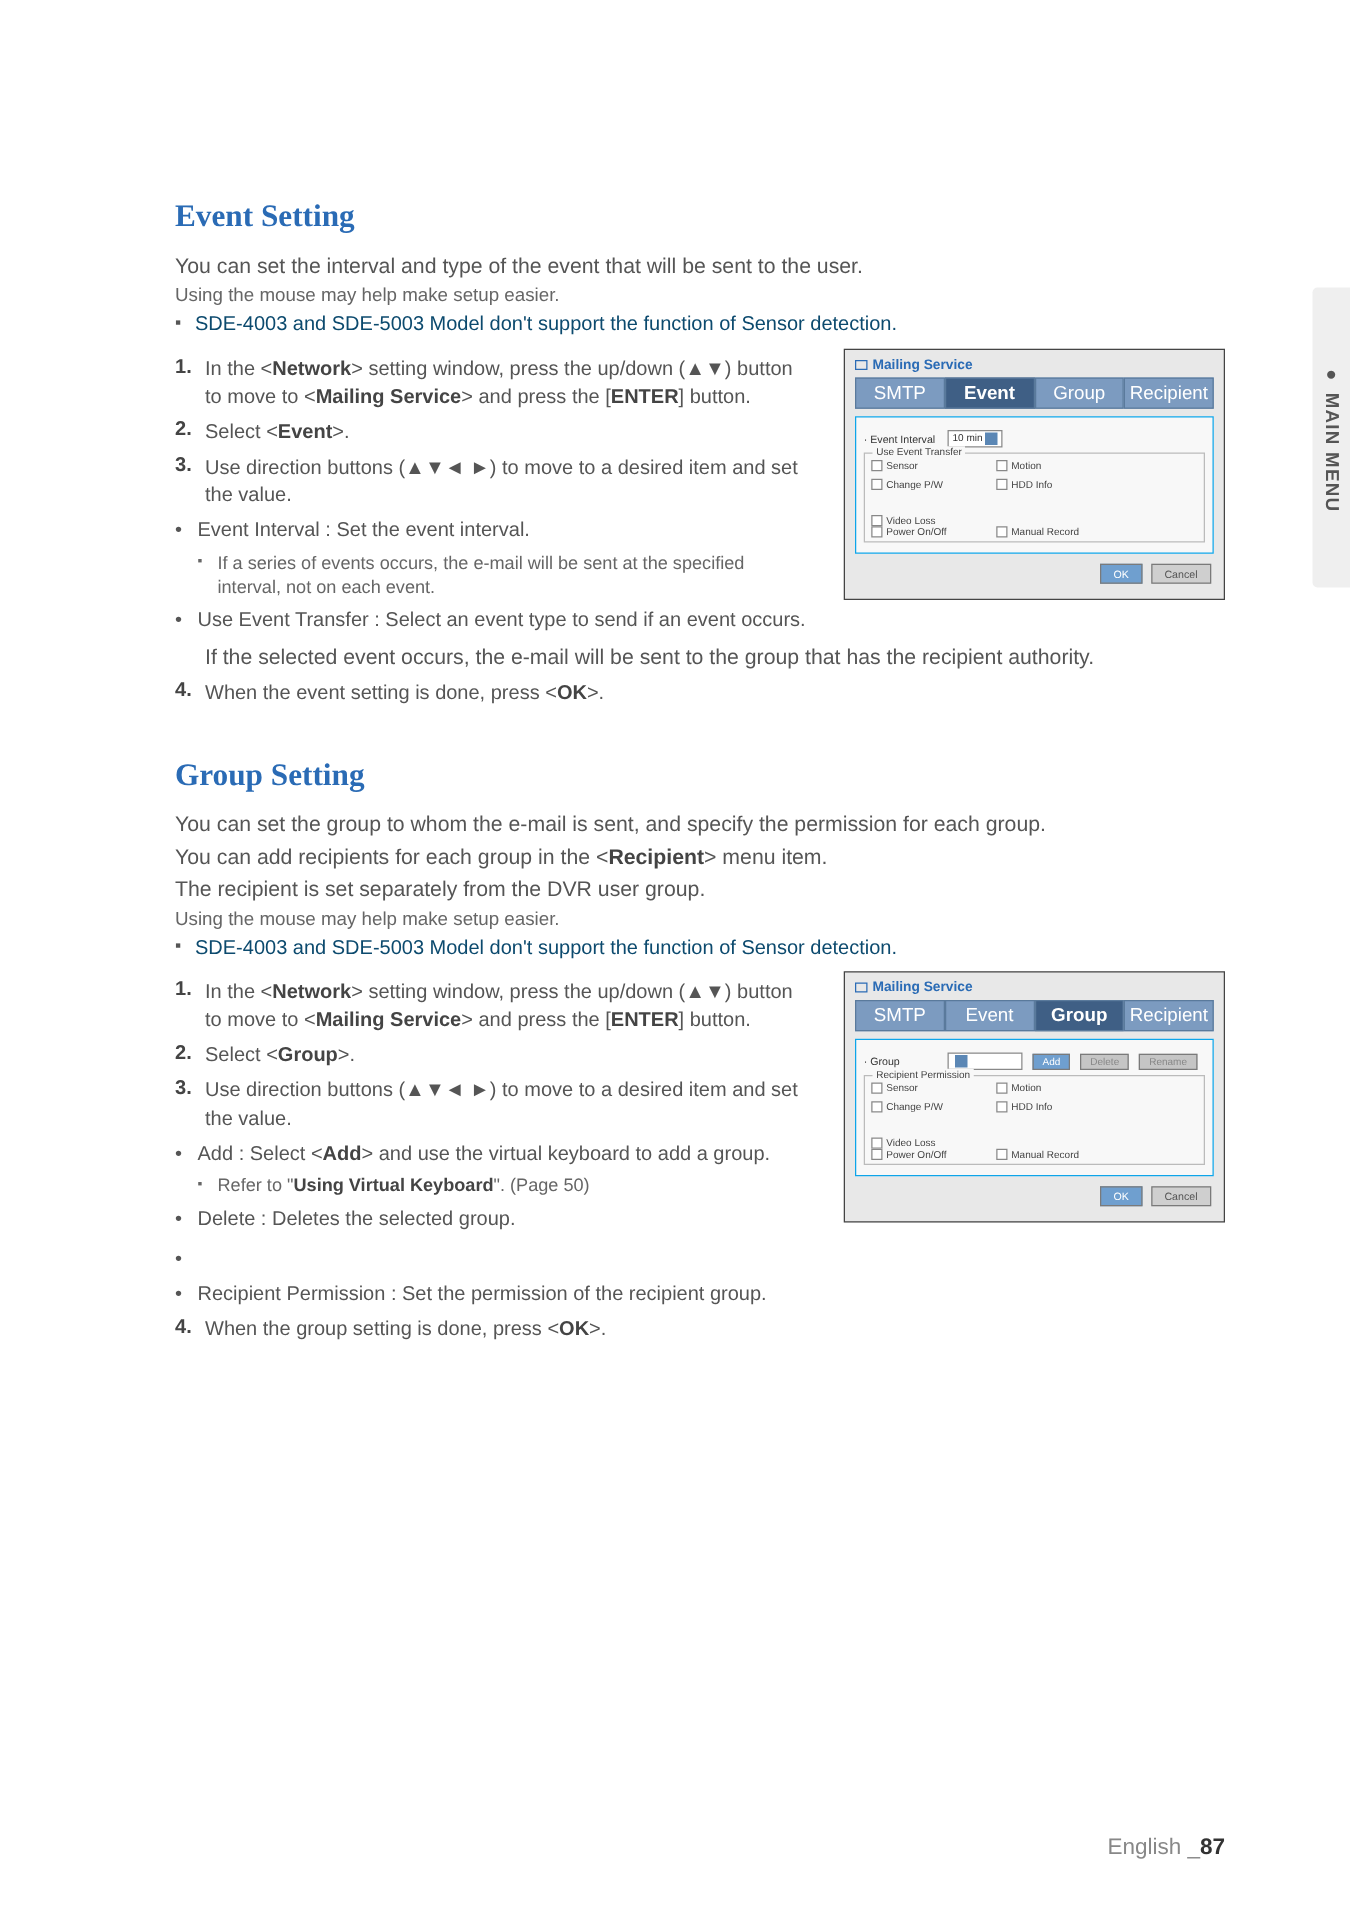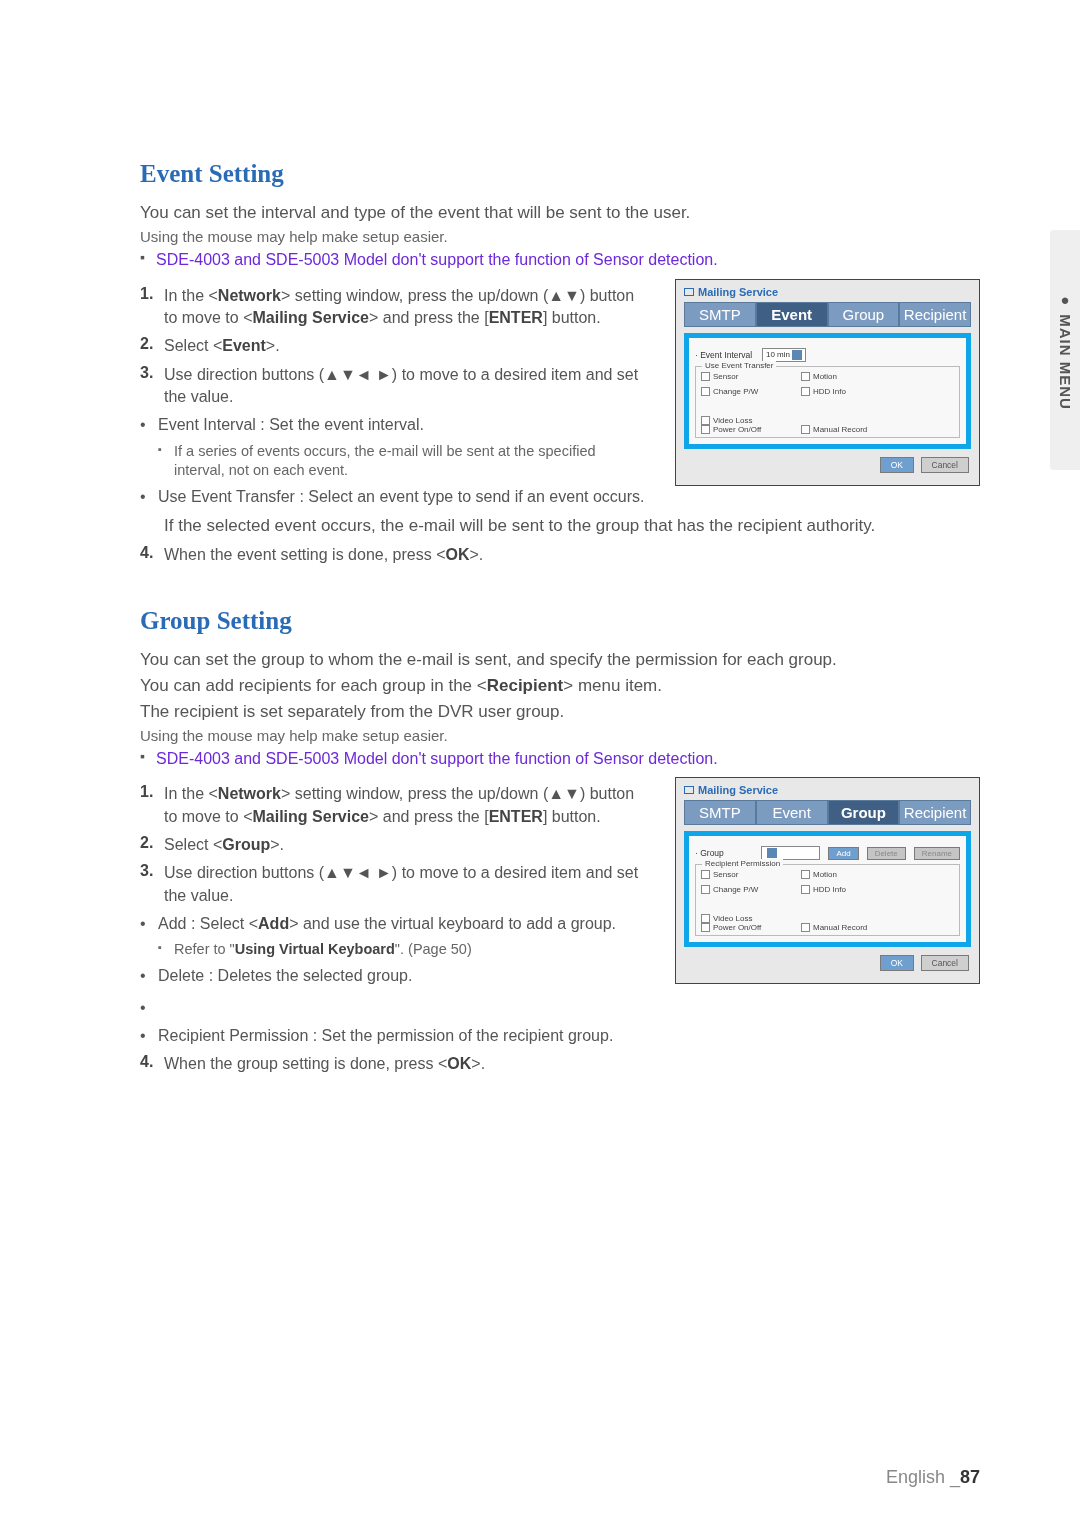--- a/index.html
+++ b/index.html
@@ -36,7 +36,7 @@
   p.small { font-size: 15px; color: #666; margin: 2px 0; }
   .bullet-row { display: flex; align-items: flex-start; margin: 4px 0; }
   .bullet-row .mk { width: 16px; flex-shrink: 0; font-size: 14px; color: #555; }
-  .bullet-row .tx { font-size: 16px; color: #6d28d9; line-height: 1.35; }
+  .bullet-row .tx { font-size: 16px; color: #0c4a6e; line-height: 1.35; }
   .content-row { display: flex; align-items: flex-start; gap: 28px; margin-top: 8px; }
   .left-col { flex: 1; }
   ol.steps { list-style: none; counter-reset: st; }

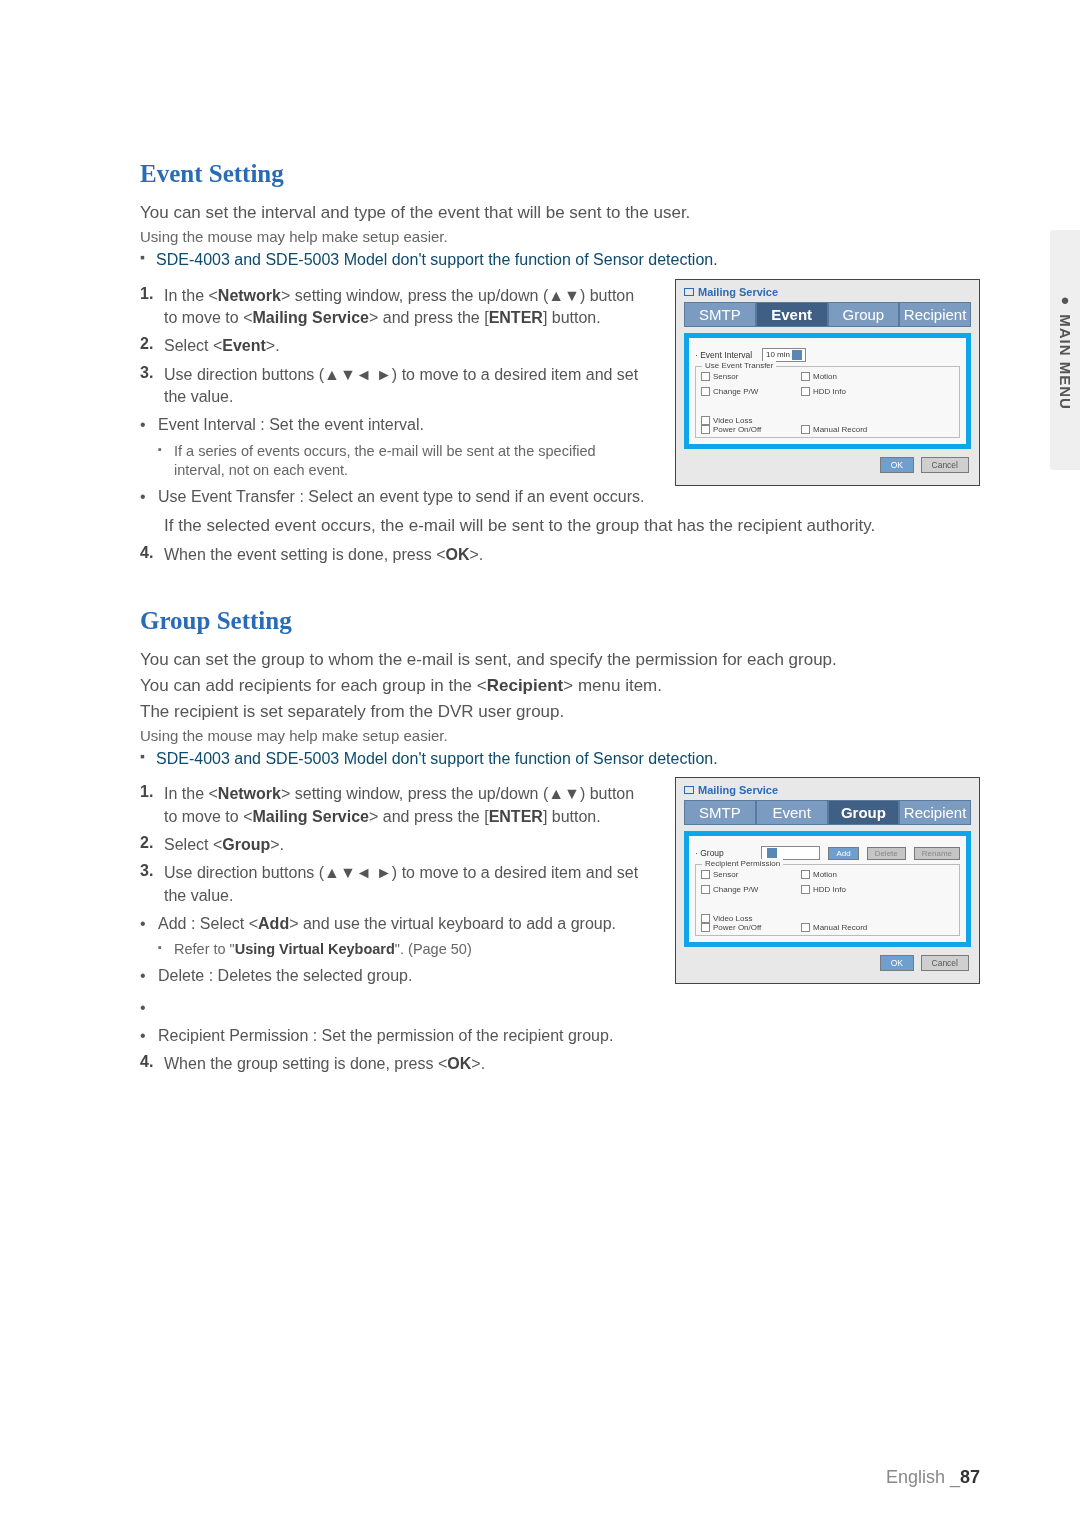--- a/index.html
+++ b/index.html
@@ -64,7 +64,7 @@
   .tabs { display: flex; gap: 0; margin-bottom: 6px; }
   .tabs .tab { flex: 1; text-align: center; padding: 3px 0; background: #7c9bc0; color: #fff; font-size: 15px; border: 1px solid #5a7a9c; }
   .tabs .tab.active { background: #3f5f85; font-weight: bold; }
-  .shot-body { background: #f8f8f8; border: 5px solid #0ea5e9; padding: 6px; min-height: 110px; }
+  .shot-body { background: #f8f8f8; border: 1px solid #0ea5e9; padding: 6px; min-height: 110px; }
   .field-row { display: flex; align-items: center; gap: 5px; margin: 4px 0; font-size: 8.5px; color: #333; }
   .field-row .lbl { width: 62px; }
   .dd { border: 1px solid #888; background: #fff; padding: 1px 3px; font-size: 8px; display: flex; align-items: center; gap: 2px; }

